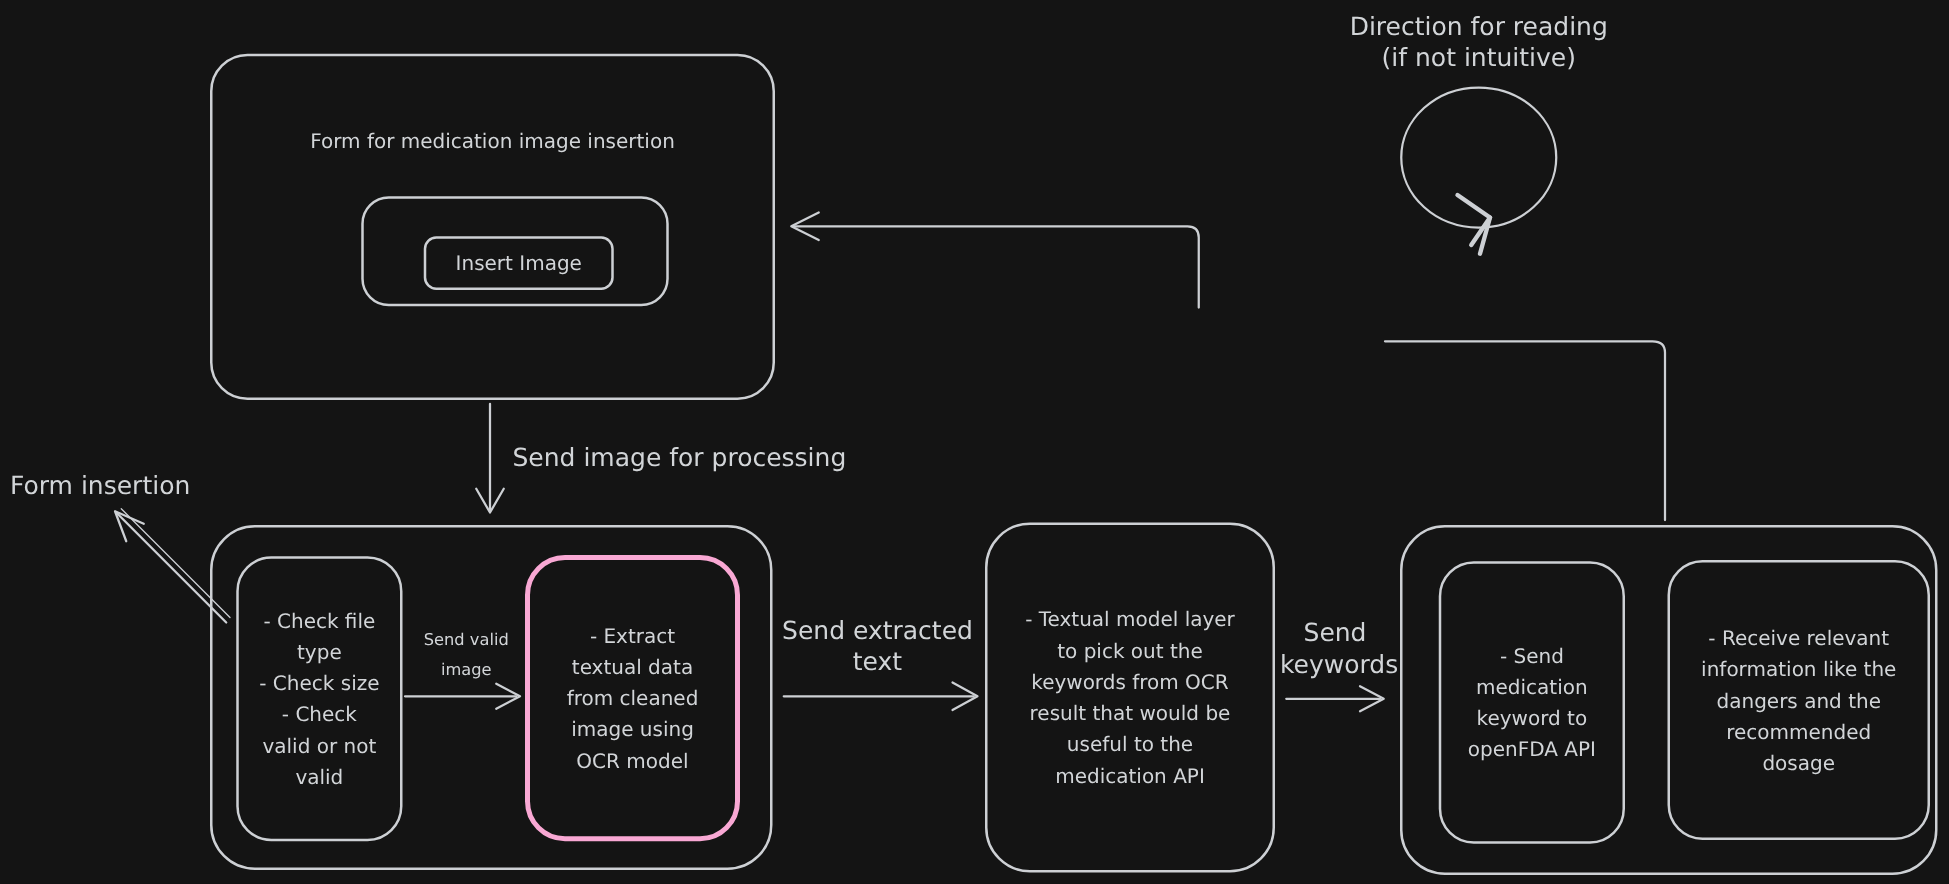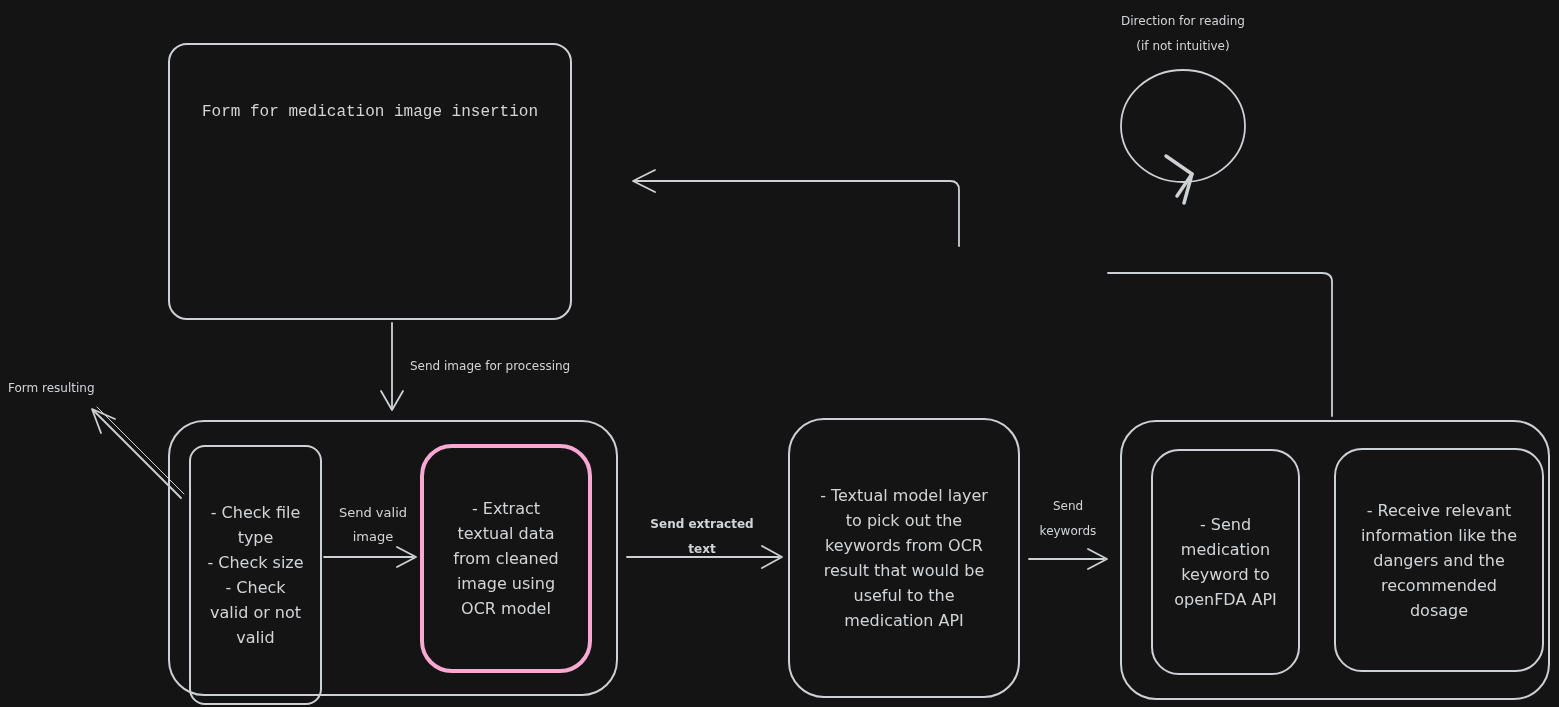--- a/index.html
+++ b/index.html
@@ -15,7 +15,7 @@
   }
   .label{
     position:absolute;z-index:2;text-align:center;white-space:pre-line;
-    font-size:12px;line-height:25px;color:#d2d5d8;
+    font-size:20px;line-height:25px;color:#d2d5d8;
   }
   .label.small{font-size:13px;line-height:24px;}
   .label.left{text-align:right;}

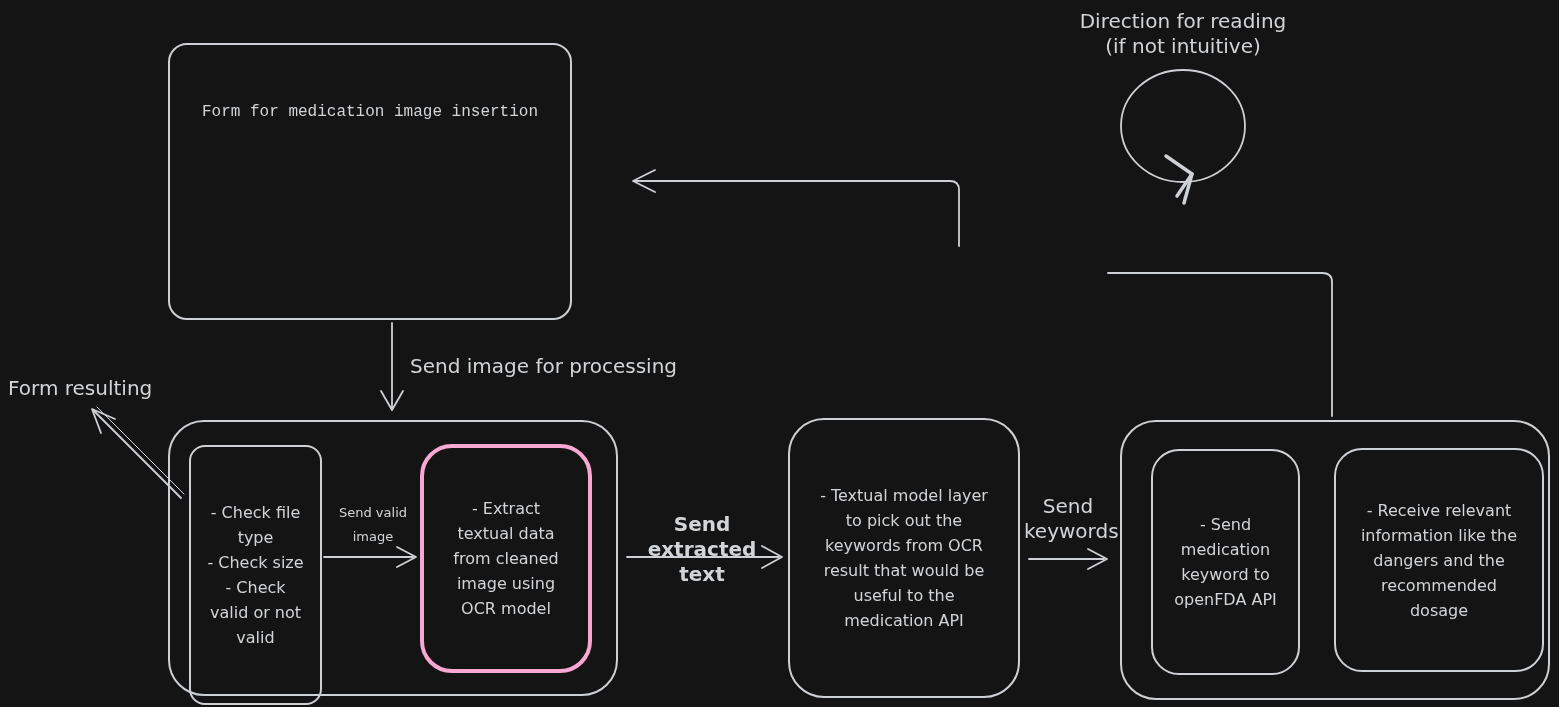--- a/index.html
+++ b/index.html
@@ -21,7 +21,7 @@
   .label.left{text-align:right;}
 
   
-  .form-box{left:168px;top:43px;width:404px;height:277px;border-radius:19px;font-family:Liberation Mono, monospace;}
+  .form-box{left:168px;top:43px;width:452px;height:277px;border-radius:30px;}
   .form-title{position:absolute;left:0;top:58px;width:100%;text-align:center;}
   .upload-box{position:absolute;left:119px;top:112px;width:246px;height:88px;
               border:2px solid #cdd0d4;border-radius:22px;box-sizing:border-box;}

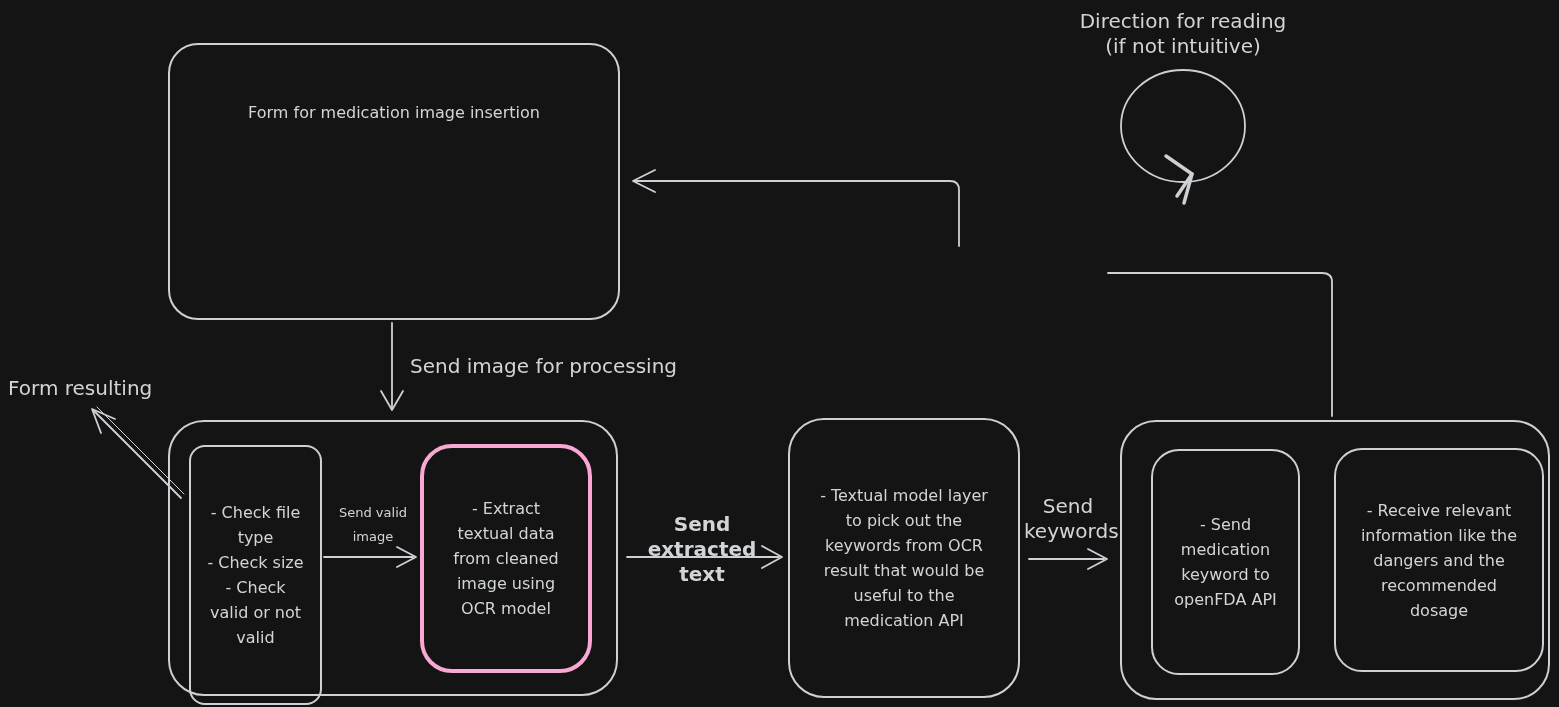--- a/index.html
+++ b/index.html
@@ -104,6 +104,9 @@
 
   <div class="box form-box">
     <div class="form-title">Form for medication image insertion</div>
+    <div class="upload-box">
+      <div class="insert-btn">Insert Image</div>
+    </div>
   </div>
 
   <div class="box left-container">

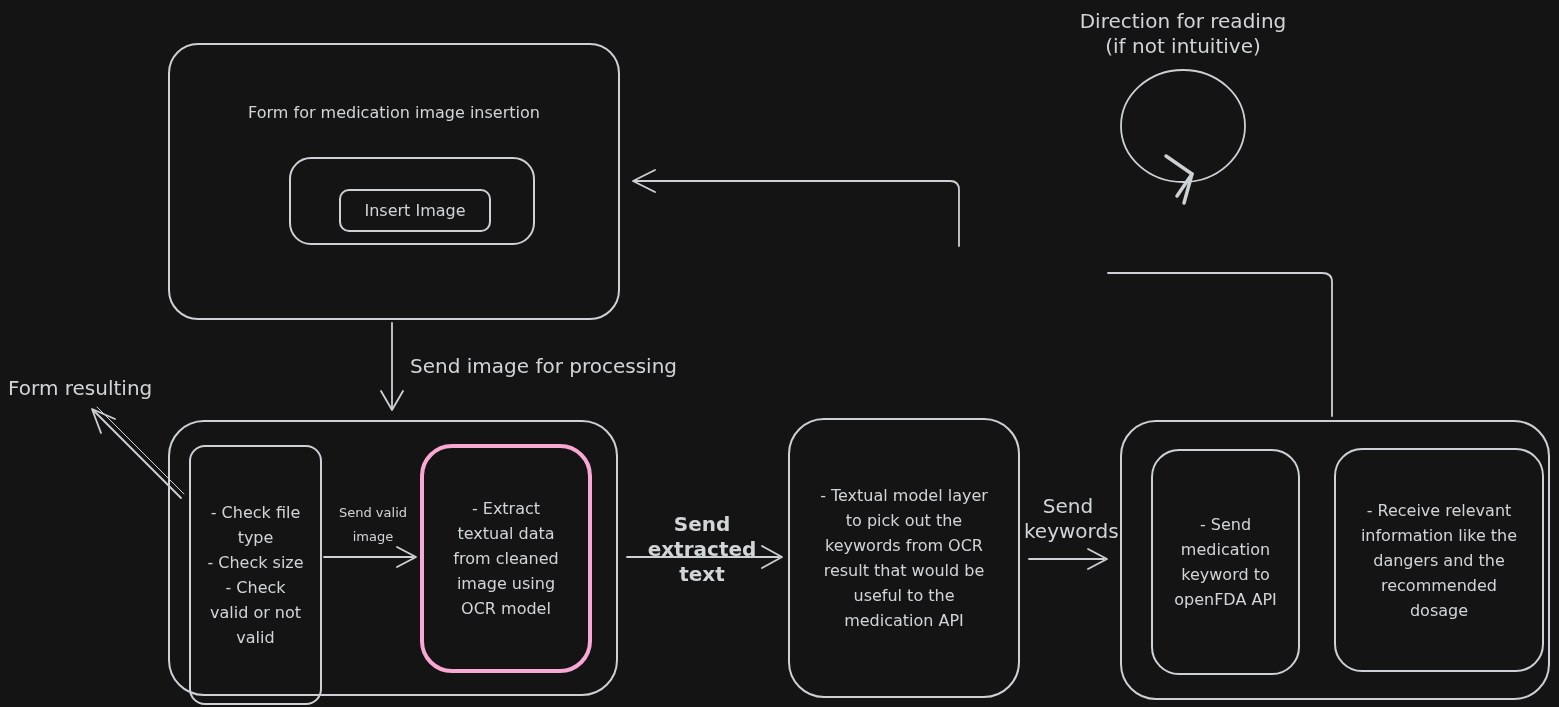--- a/index.html
+++ b/index.html
@@ -145,7 +145,7 @@
   <div class="label legend-label">Direction for reading
 (if not intuitive)</div>
   <div class="label left send-image-label">Send image for processing</div>
-  <div class="label left form-validation-label">Form resulting</div>
+  <div class="label left form-validation-label">Form insertion</div>
   <div class="label small send-valid-label">Send valid
 image</div>
   <div class="label send-extracted-label">Send extracted

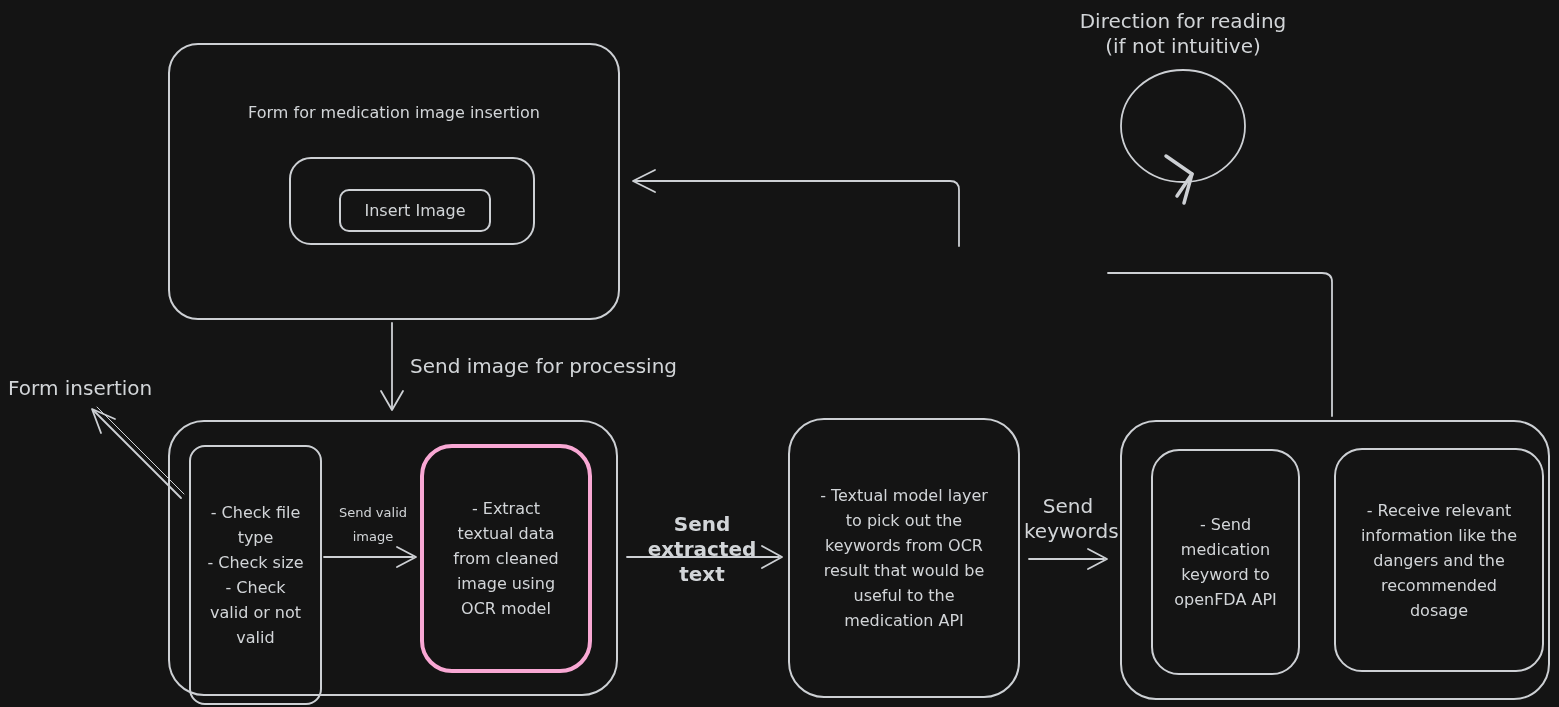--- a/index.html
+++ b/index.html
@@ -32,8 +32,8 @@
 
   
   .left-container{left:168px;top:420px;width:450px;height:276px;border-radius:36px;}
-  .check-box{position:absolute;left:19px;top:23px;width:133px;height:260px;border:2px solid #cdd0d4;
-             border-radius:16px;box-sizing:border-box;}
+  .check-box{position:absolute;left:19px;top:23px;width:133px;height:228px;border:2px solid #cdd0d4;
+             border-radius:28px;box-sizing:border-box;}
   .ocr-box{position:absolute;left:250px;top:22px;width:172px;height:229px;border:4px solid #f9a8d4;
            border-radius:32px;box-sizing:border-box;}
 

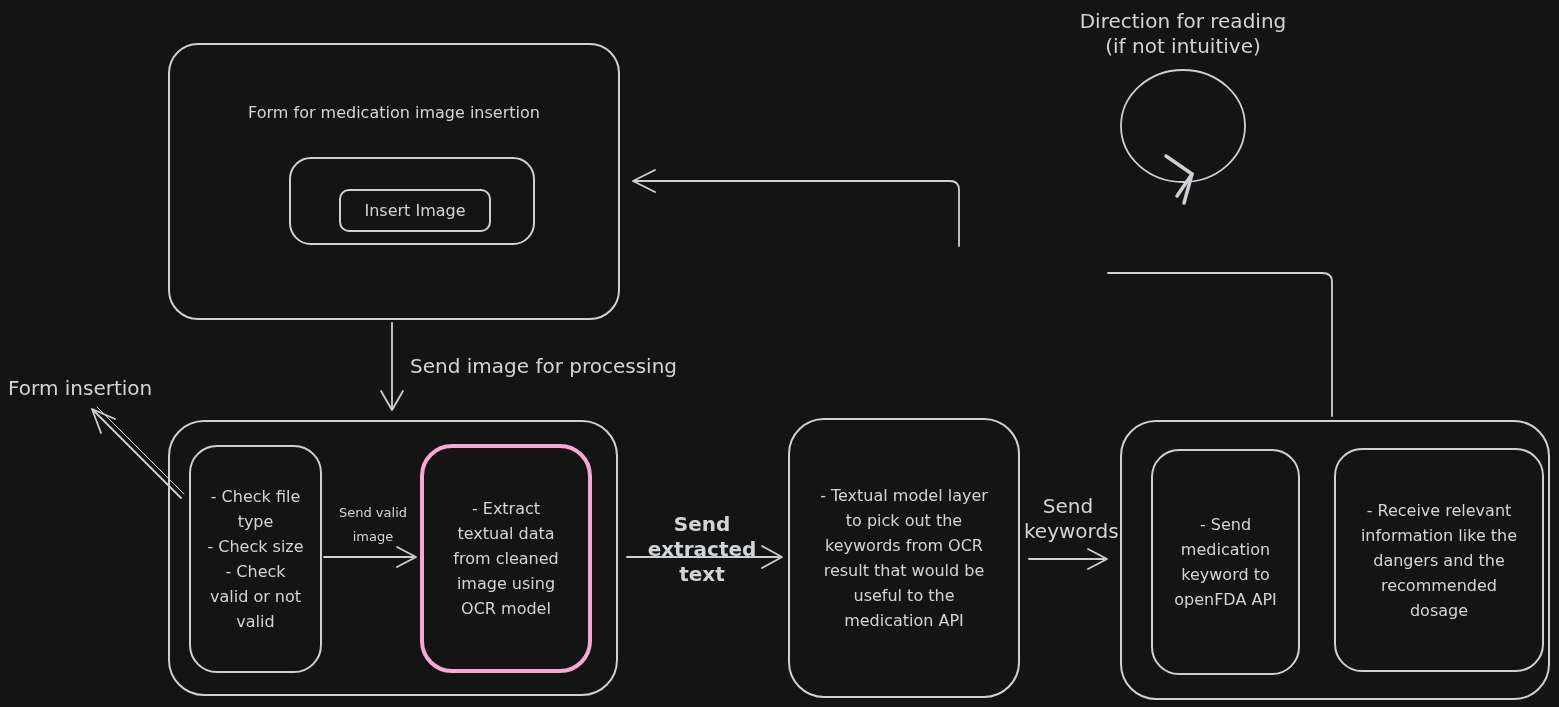--- a/index.html
+++ b/index.html
@@ -53,7 +53,7 @@
   .send-image-label{left:410px;top:354px;white-space:nowrap;}
   .form-validation-label{left:8px;top:376px;white-space:nowrap;}
   .send-valid-label{left:328px;top:501px;width:90px;}
-  .send-extracted-label{left:618px;top:512px;width:168px;font-weight:bold;}
+  .send-extracted-label{left:618px;top:492px;width:168px;}
   .send-keyword-label{left:1024px;top:494px;width:88px;}
 </style>
 </head>

